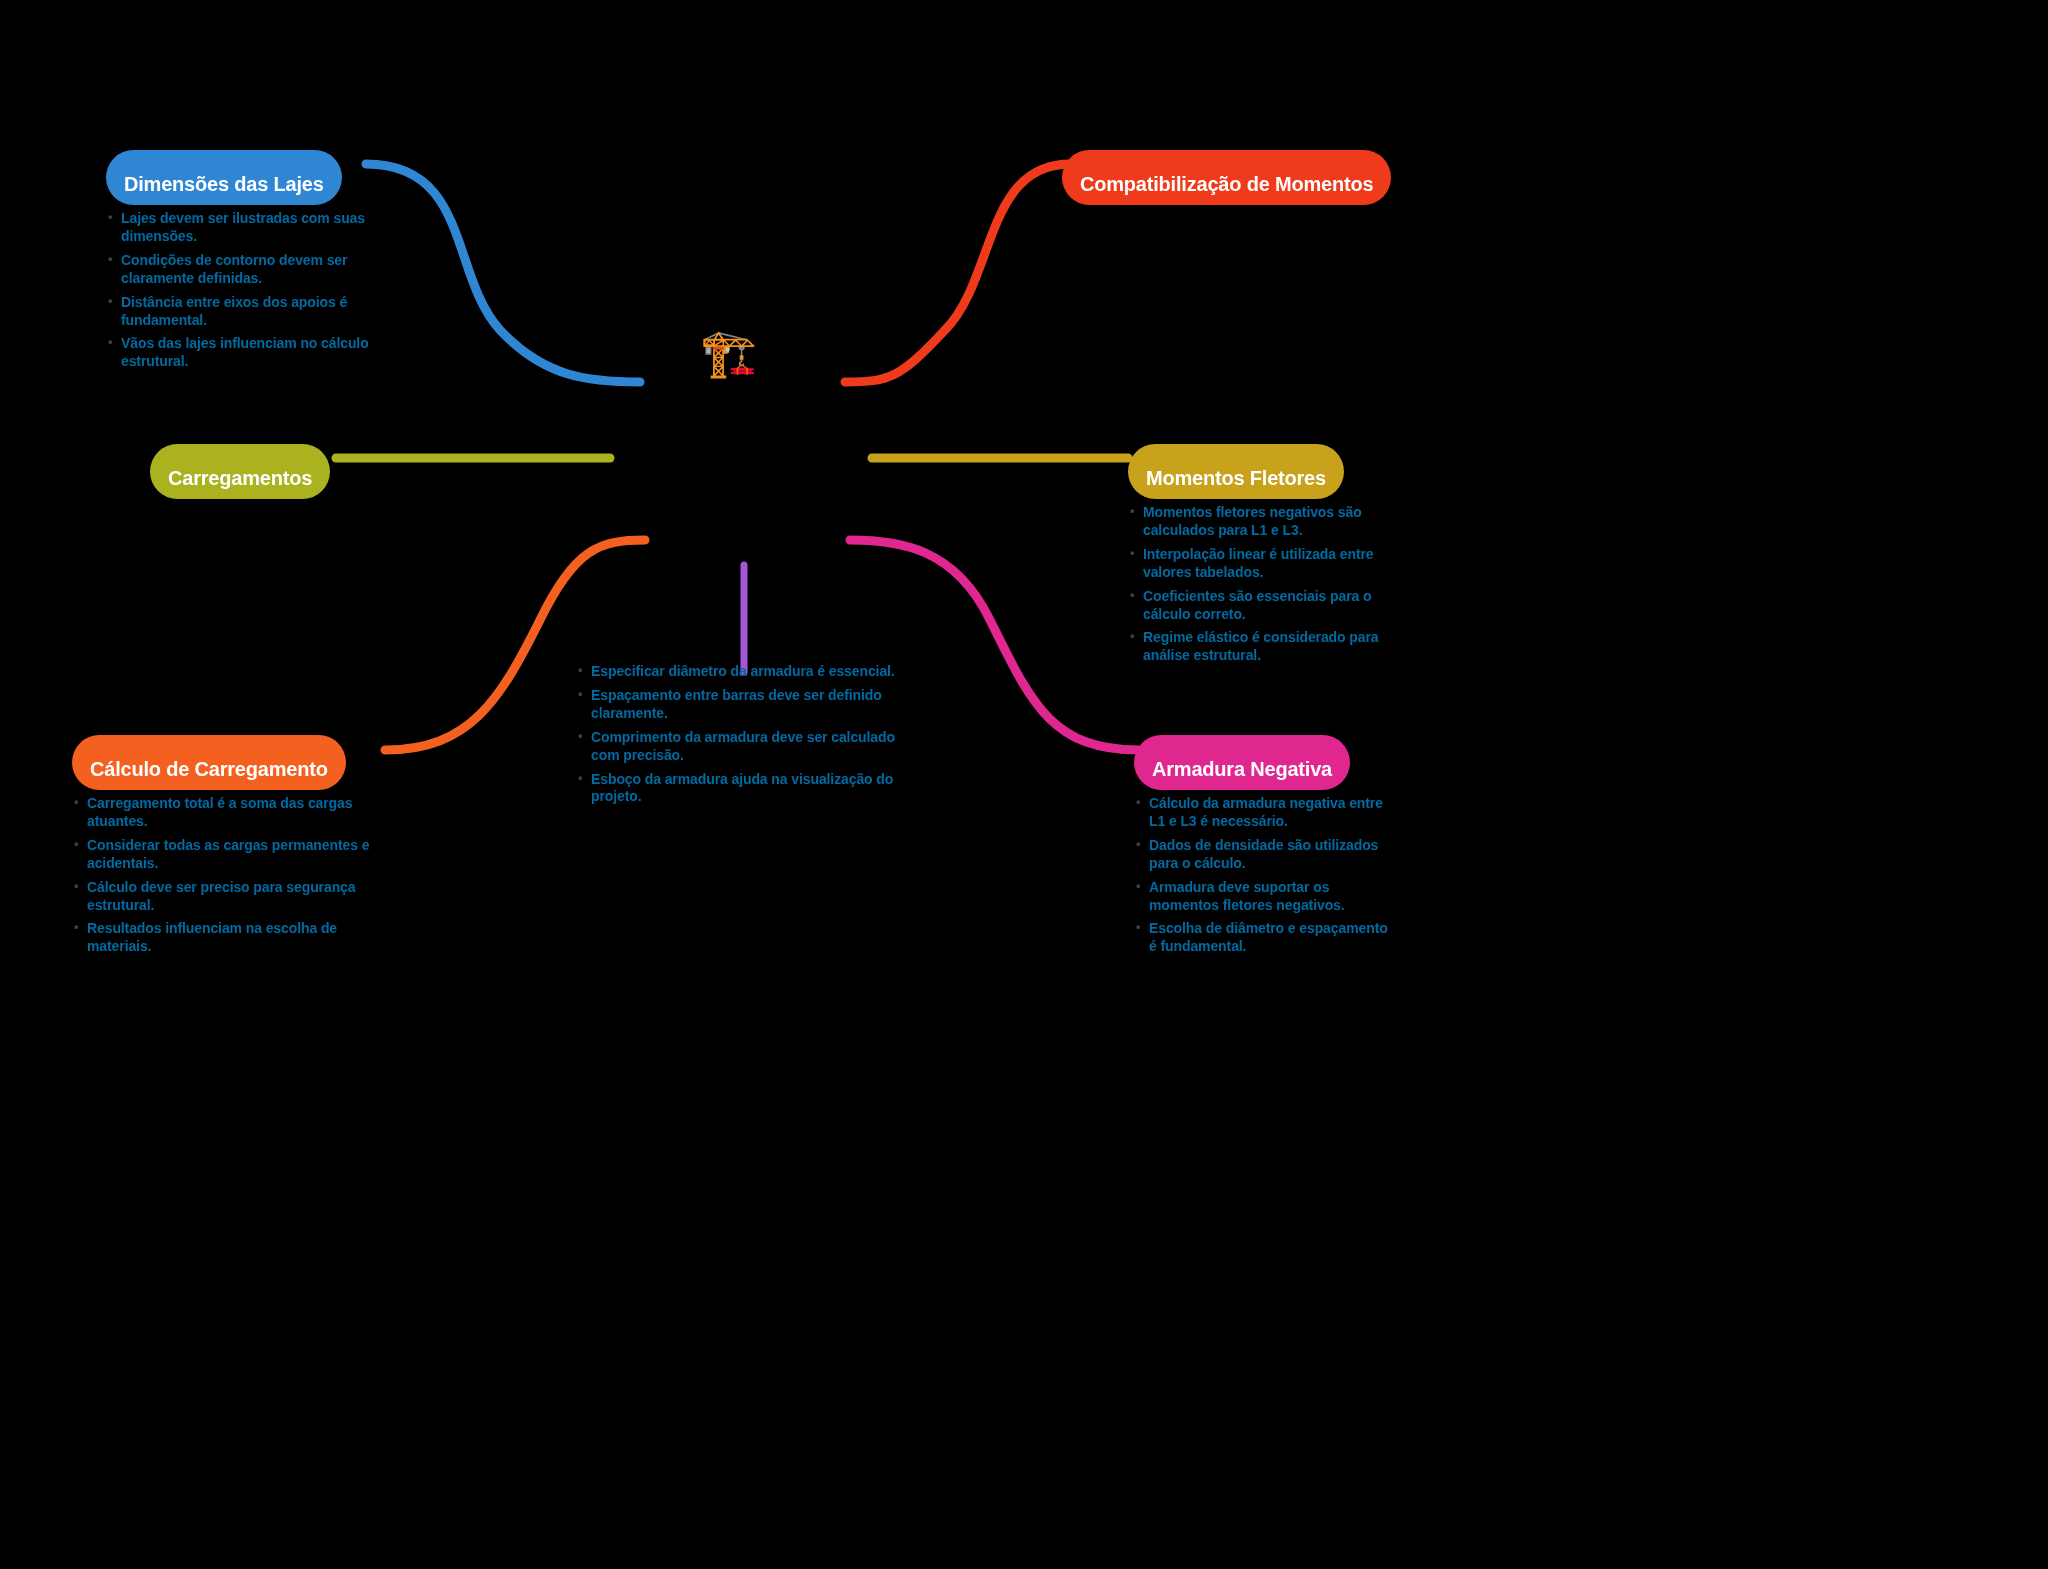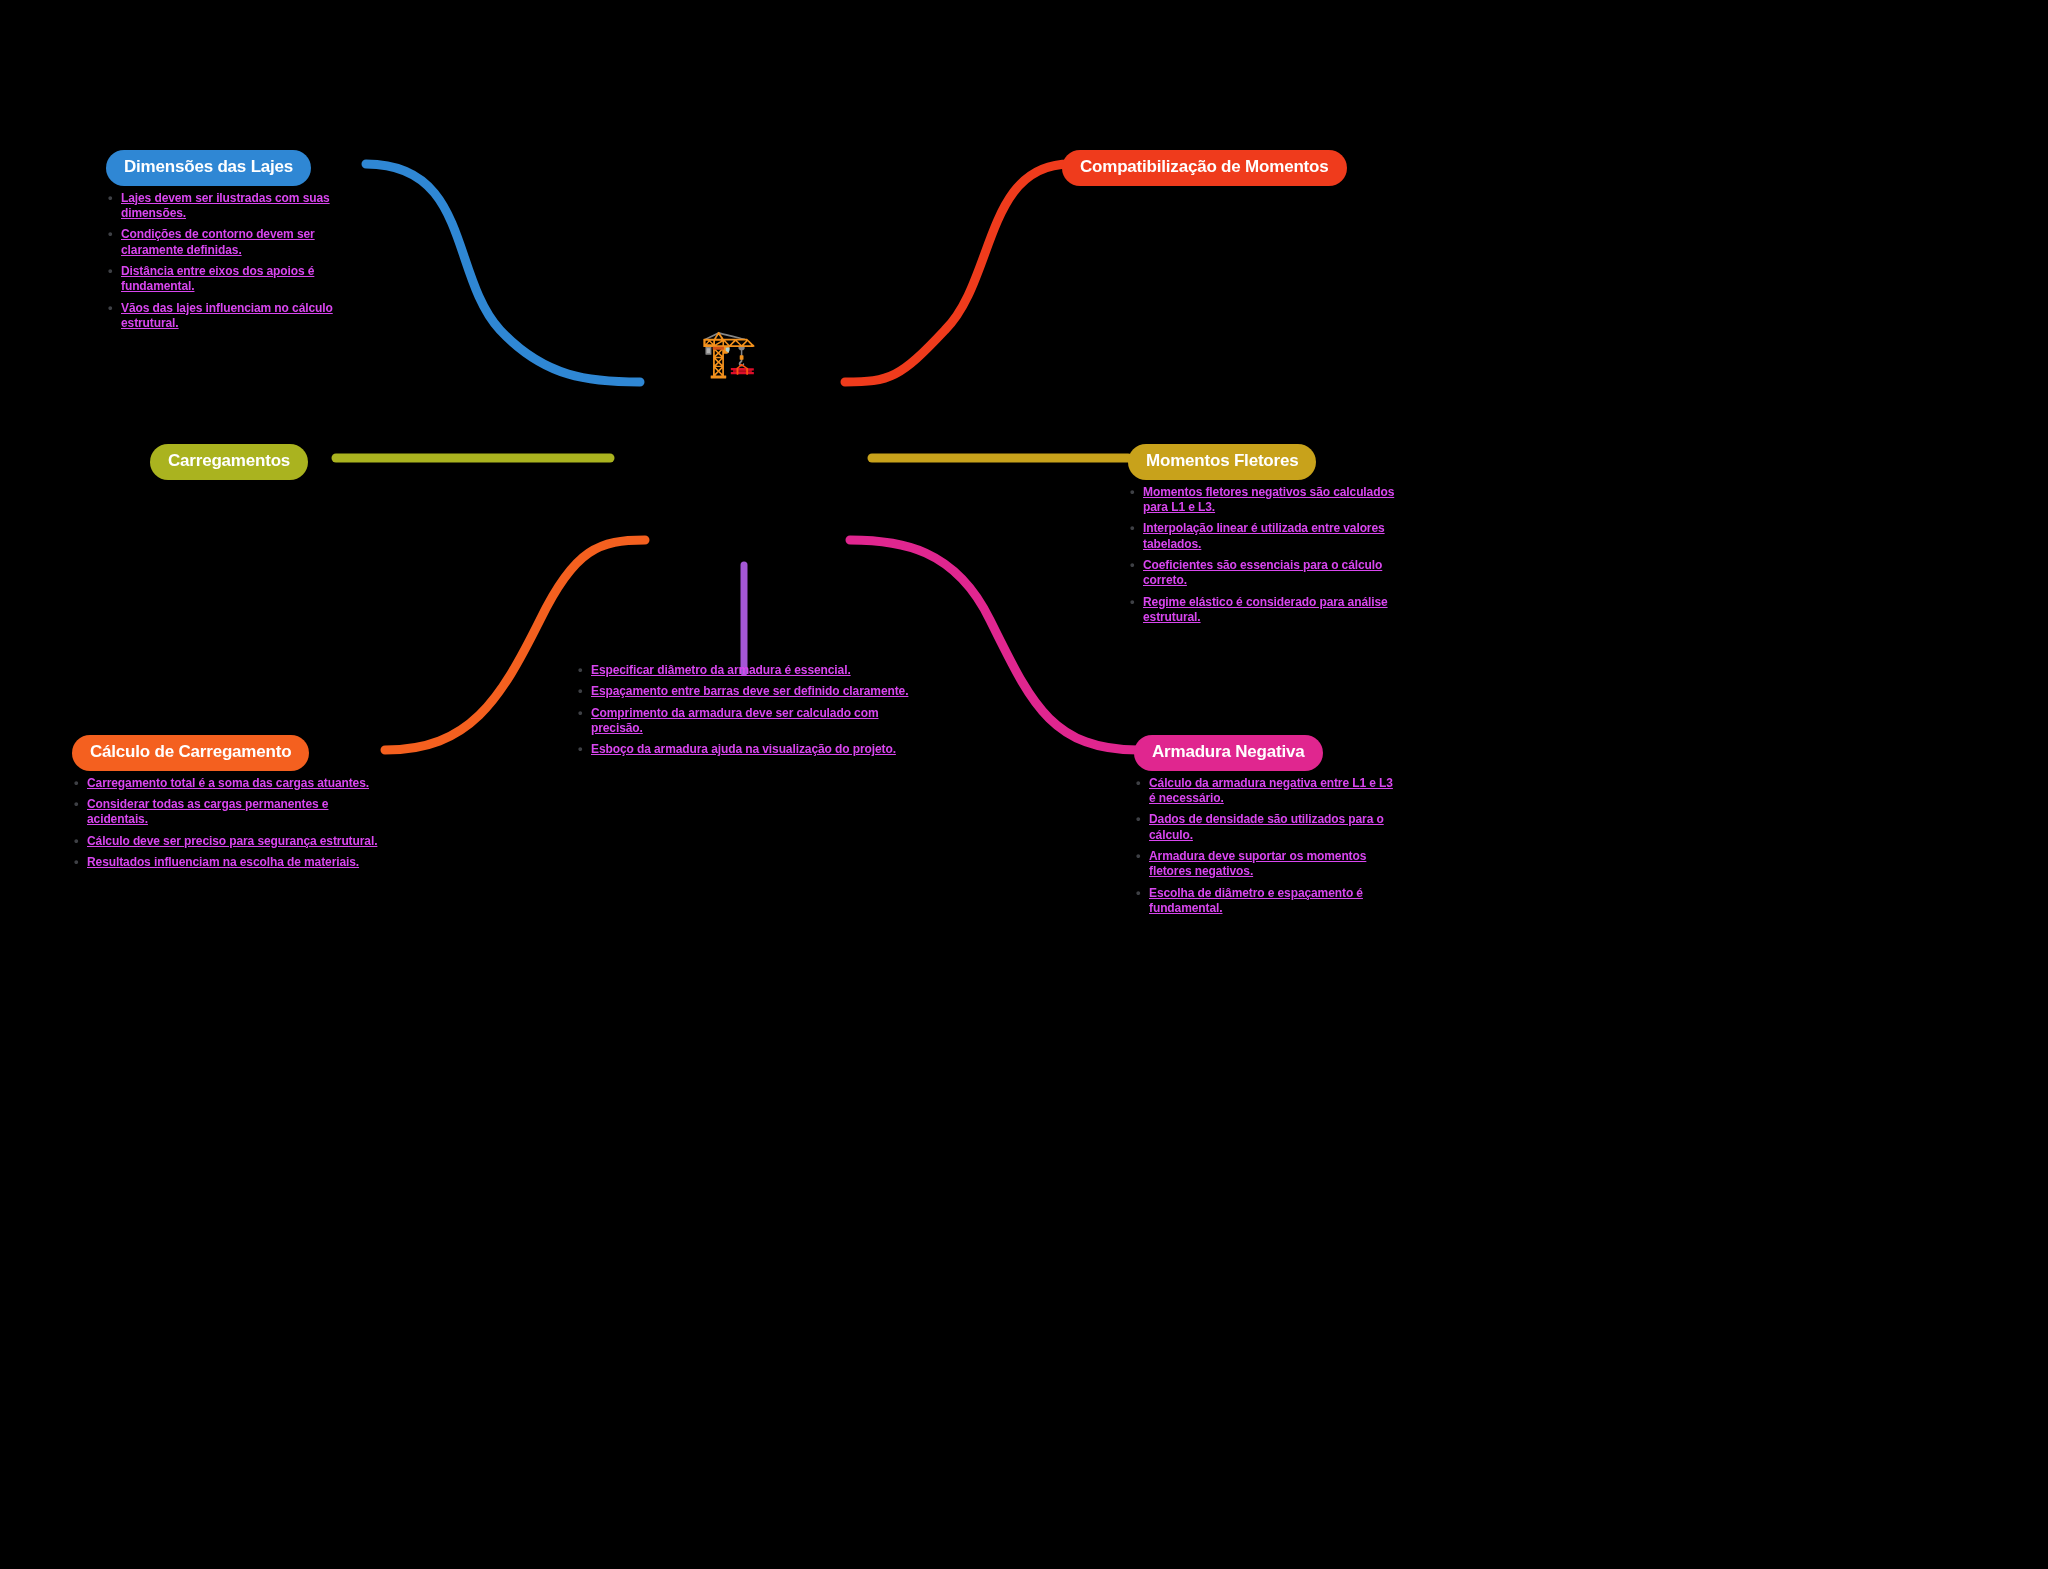--- a/index.html
+++ b/index.html
@@ -30,9 +30,9 @@
   .pill {
     display: inline-block;
     border-radius: 30px;
-    padding: 7px 18px 9px 18px;
+    padding: 23px 18px 9px 18px;
     color: #ffffff;
-    font-size: 17px;
+    font-size: 20px;
     font-weight: bold;
     letter-spacing: -0.2px;
     white-space: nowrap;

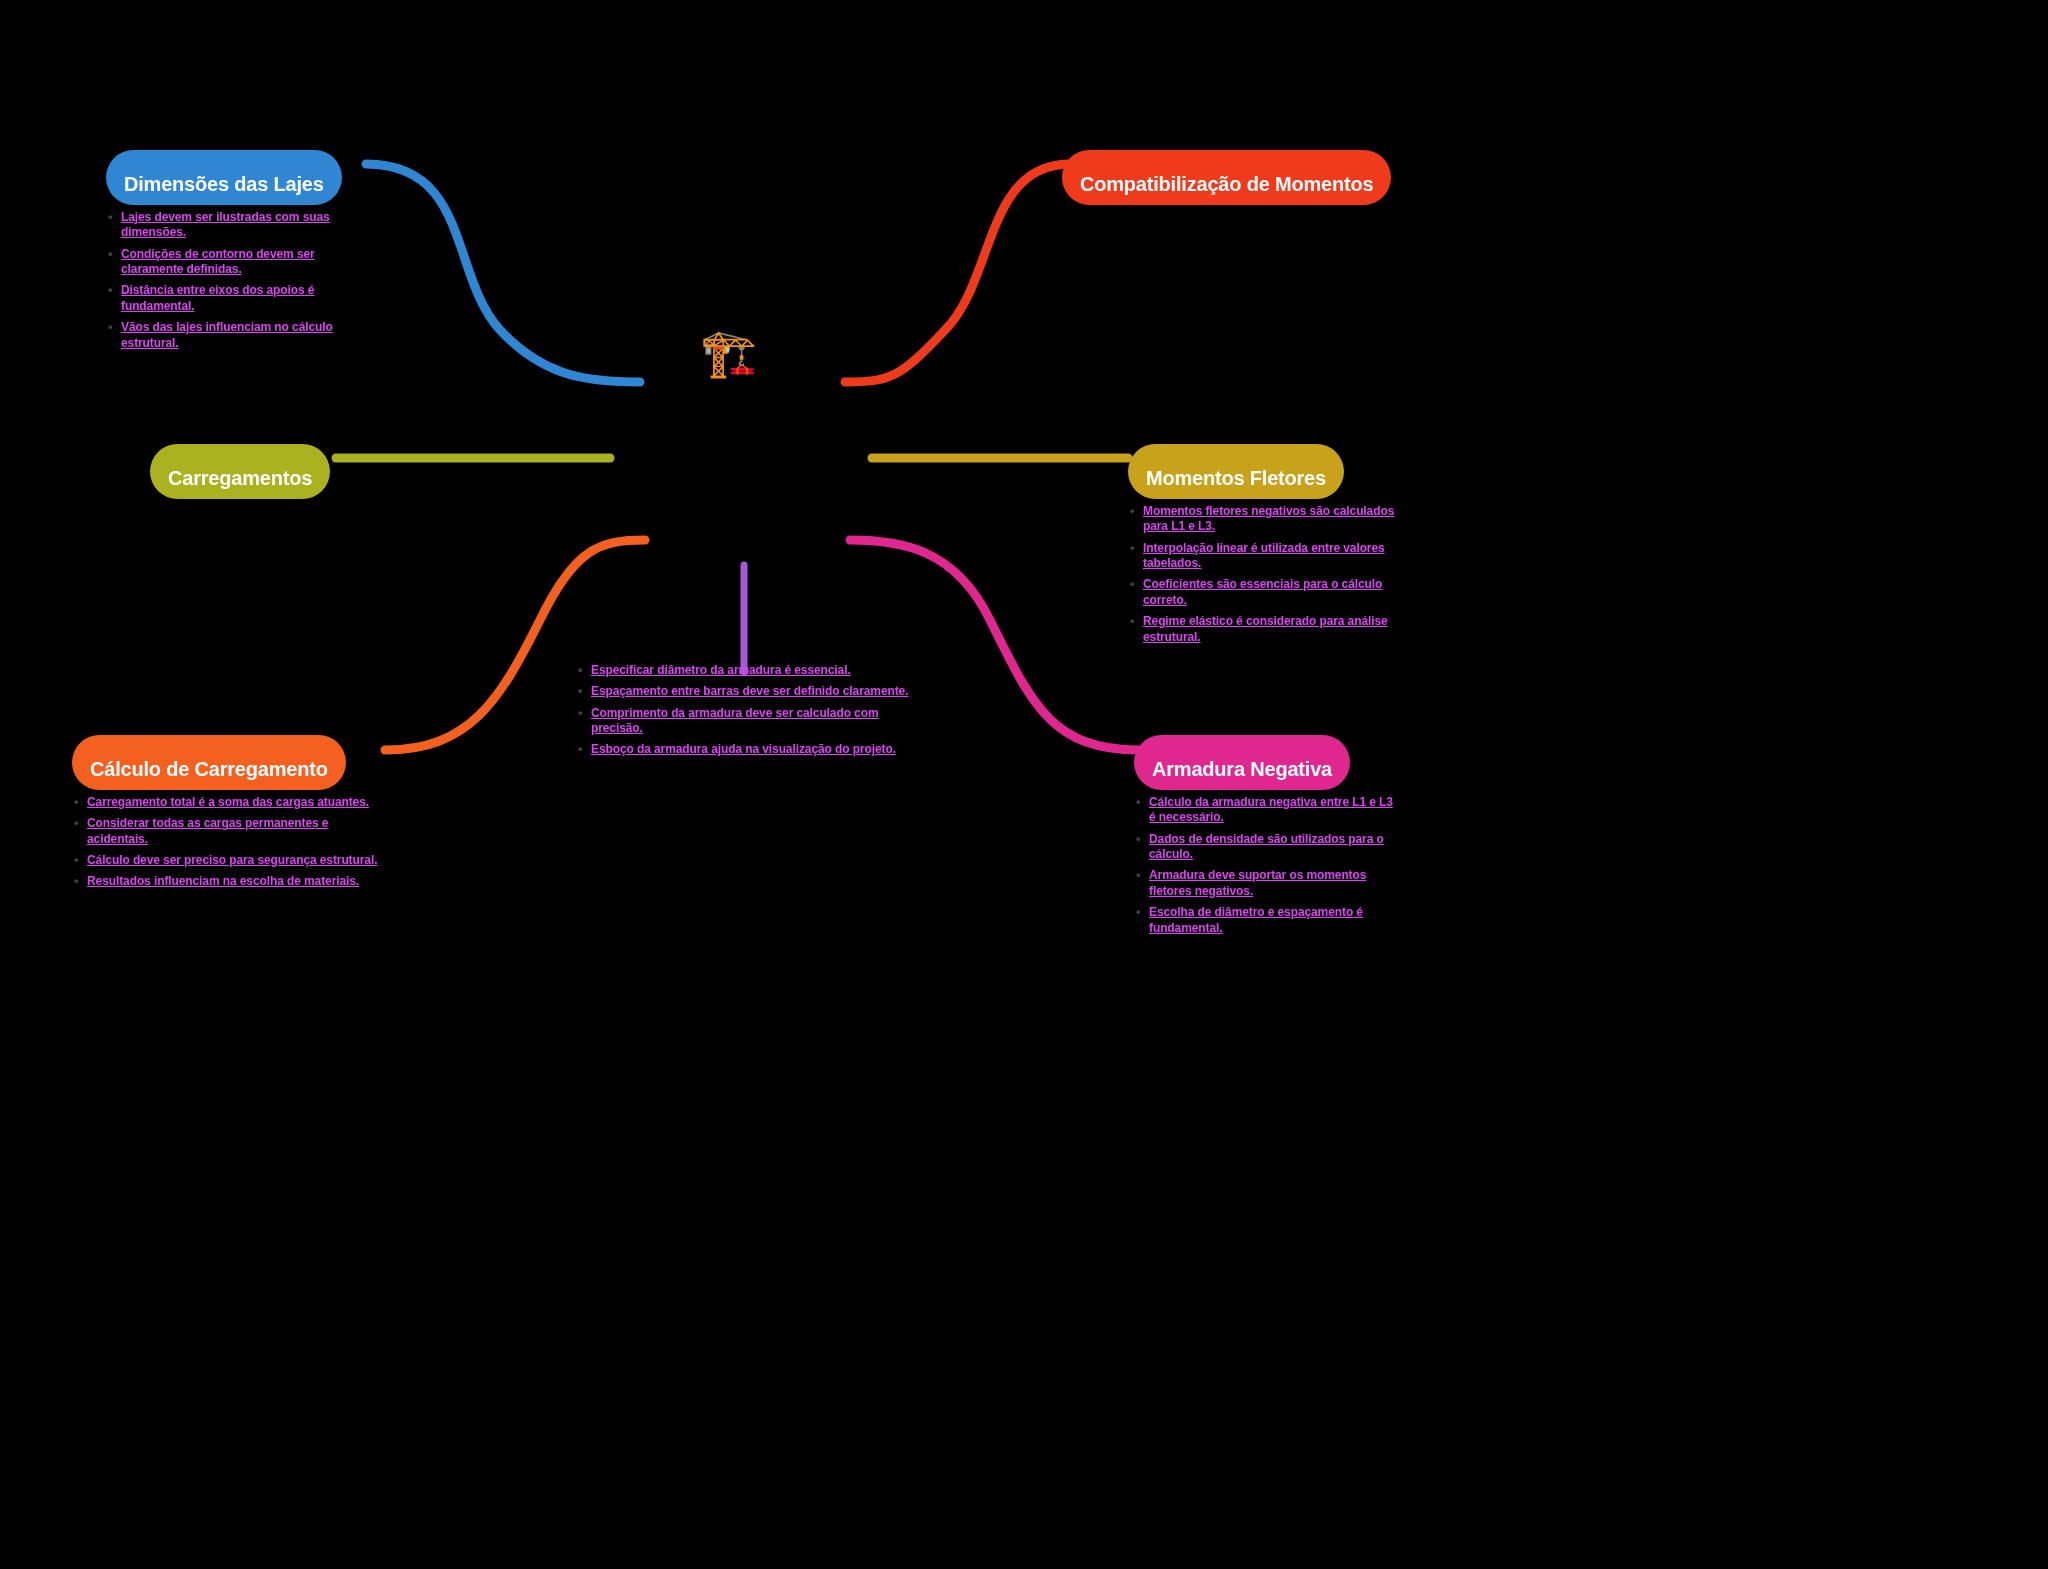--- a/index.html
+++ b/index.html
@@ -46,14 +46,13 @@
   }
   ul.bullets li {
     position: relative;
-    color: #d946ef;
-    font-size: 12px;
+    color: #0369a1;
+    font-size: 14px;
     font-weight: bold;
     line-height: 1.28;
     padding-left: 15px;
     margin-bottom: 6px;
     letter-spacing: -0.1px;
-    text-decoration: underline;
   }
   ul.bullets li::before {
     content: "•";

